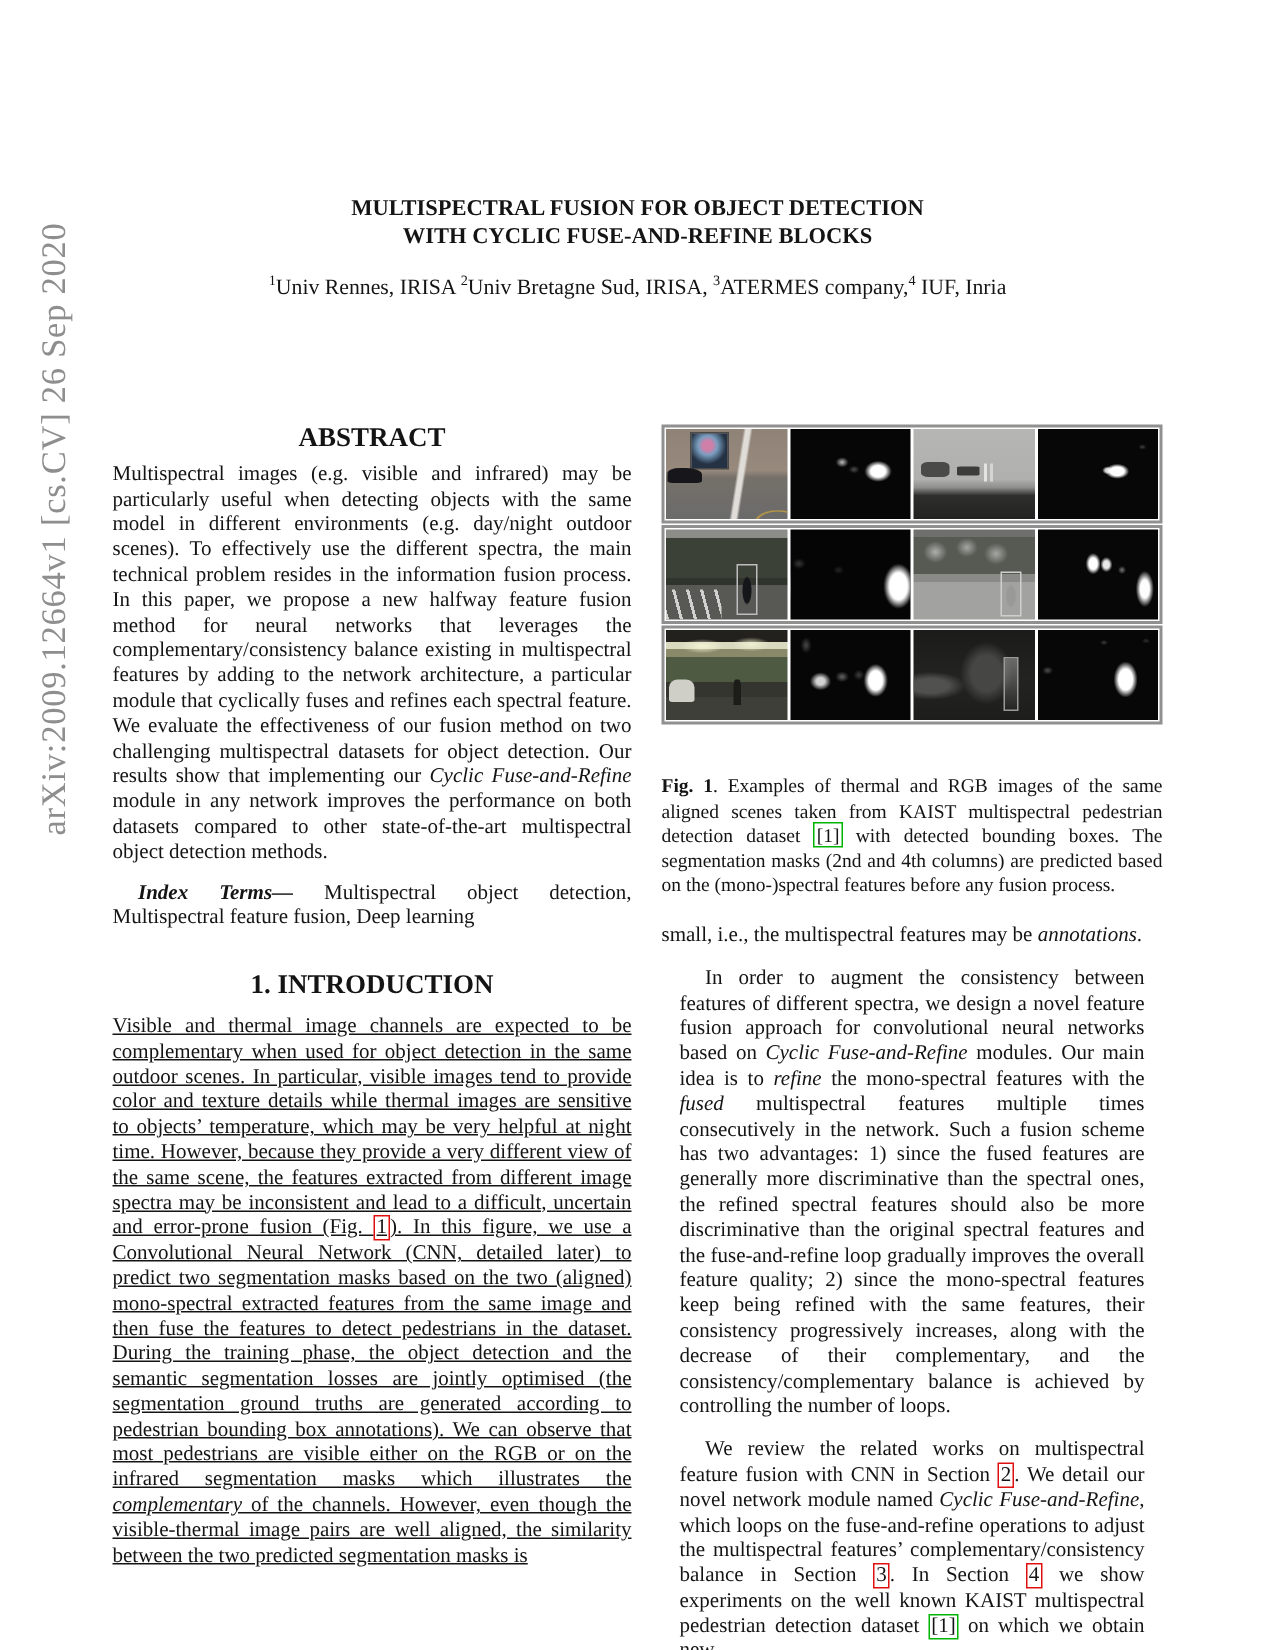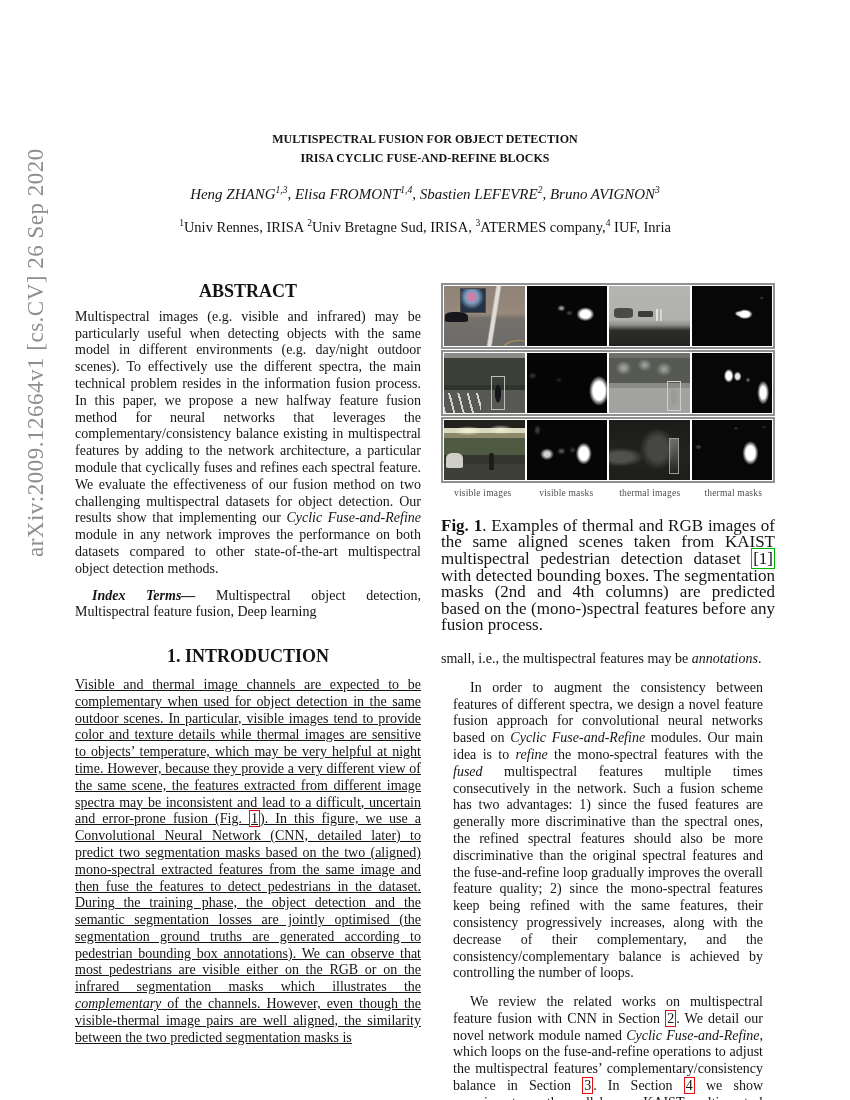--- a/index.html
+++ b/index.html
@@ -21,7 +21,7 @@
 
   
   .header{position:absolute;top:130px;left:0;width:850px;text-align:center;}
-  .title{font-weight:bold;font-size:12px;line-height:19px;margin:0;}
+  .title{font-weight:bold;font-size:15px;line-height:19px;margin:0;}
   .authors{font-style:italic;font-size:15px;margin-top:17px;}
   .affiliations{font-size:14.5px;margin-top:15px;}
   .r-sup{font-size:9.5px;vertical-align:6px;}

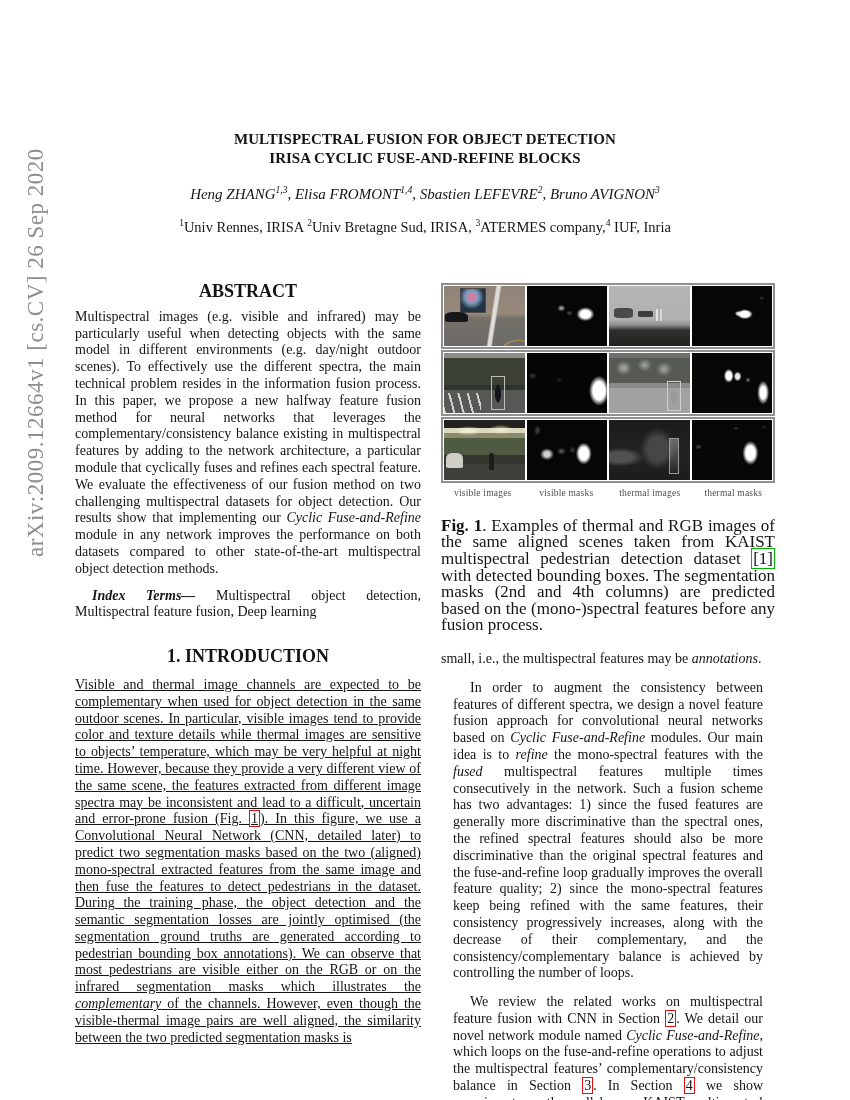--- a/index.html
+++ b/index.html
@@ -144,7 +144,7 @@
   <div class="header">
     <div class="title">
       <div>MULTISPECTRAL FUSION FOR OBJECT DETECTION</div>
-      <div>IRISA CYCLIC FUSE-AND-REFINE BLOCKS</div>
+      <div>WITH CYCLIC FUSE-AND-REFINE BLOCKS</div>
     </div>
     <div class="authors"><span>Heng ZHANG</span><span class="r-sup">1,3</span><span>, </span><span>Elisa FROMONT</span><span class="r-sup">1,4</span><span>, </span><span>Sbastien LEFEVRE</span><span class="r-sup">2</span><span>, </span><span>Bruno AVIGNON</span><span class="r-sup">3</span></div>
     <div class="affiliations"><span class="r-sup">1</span><span>Univ Rennes, IRISA </span><span class="r-sup">2</span><span>Univ Bretagne Sud, IRISA, </span><span class="r-sup">3</span><span>ATERMES company,</span><span class="r-sup">4</span><span> IUF, Inria</span></div>

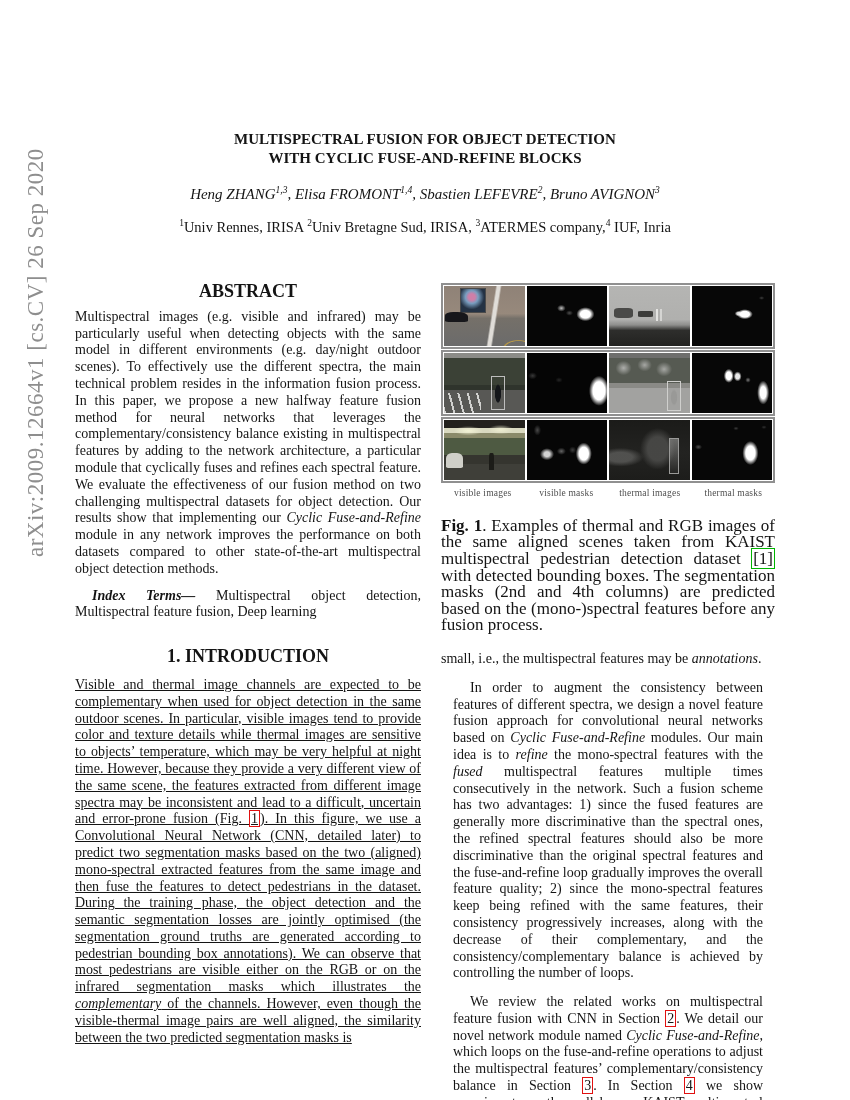--- a/index.html
+++ b/index.html
@@ -146,7 +146,6 @@
       <div>MULTISPECTRAL FUSION FOR OBJECT DETECTION</div>
       <div>WITH CYCLIC FUSE-AND-REFINE BLOCKS</div>
     </div>
-    <div class="authors"><span>Heng ZHANG</span><span class="r-sup">1,3</span><span>, </span><span>Elisa FROMONT</span><span class="r-sup">1,4</span><span>, </span><span>Sbastien LEFEVRE</span><span class="r-sup">2</span><span>, </span><span>Bruno AVIGNON</span><span class="r-sup">3</span></div>
     <div class="affiliations"><span class="r-sup">1</span><span>Univ Rennes, IRISA </span><span class="r-sup">2</span><span>Univ Bretagne Sud, IRISA, </span><span class="r-sup">3</span><span>ATERMES company,</span><span class="r-sup">4</span><span> IUF, Inria</span></div>
   </div>
 

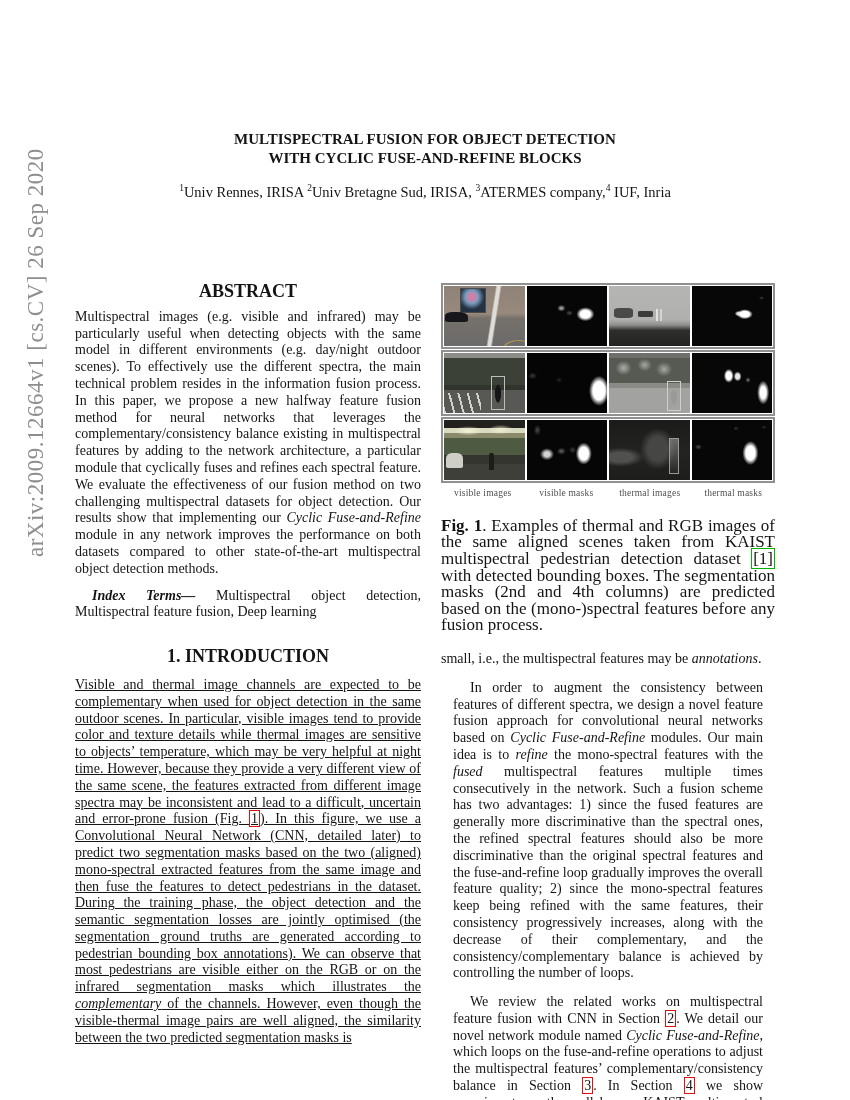--- a/index.html
+++ b/index.html
@@ -178,12 +178,6 @@
         <div class="cell c-r3t"></div>
         <div class="cell c-r3tm"></div>
       </div>
-      <div class="fig-labels">
-        <span>visible images</span>
-        <span>visible masks</span>
-        <span>thermal images</span>
-        <span>thermal masks</span>
-      </div>
     </div>
 
     <p class="caption"><span class="r-b">Fig. 1</span><span>. Examples of thermal and RGB images of the same aligned scenes taken from KAIST multispectral pedestrian detection dataset </span><span class="r-refgreen">[1]</span><span> with detected bounding boxes. The segmentation masks (2nd and 4th columns) are predicted based on the (mono-)spectral features before any fusion process.</span></p>

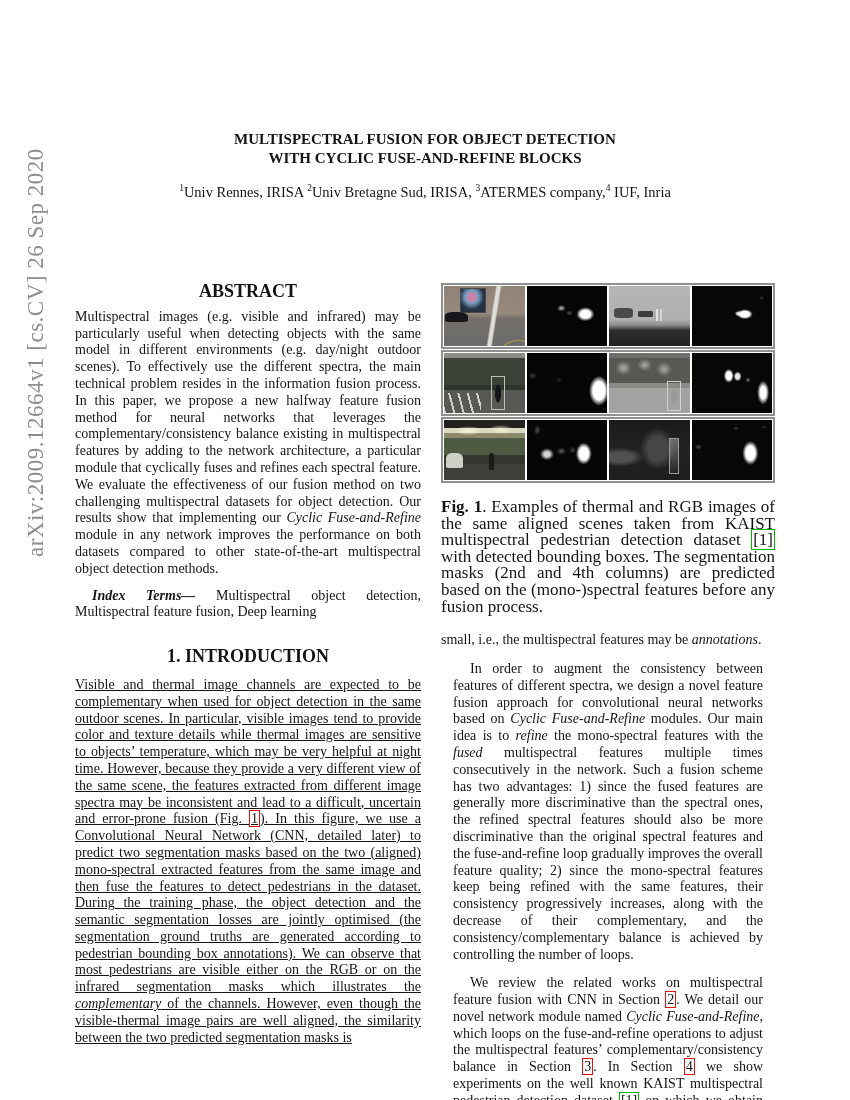--- a/index.html
+++ b/index.html
@@ -129,7 +129,7 @@
 
   .fig-labels{display:flex;margin-top:2px;}
   .fig-labels span{flex:1;text-align:center;font-size:9.5px;color:#4f4f4f;letter-spacing:.2px;}
-  .caption{margin-top:16px;font-size:17px;line-height:16.6px;text-align:justify;}
+  .caption{margin-top:33px;font-size:13px;line-height:16.6px;text-align:justify;}
   .p-right-first{margin-top:17px;}
 </style>
 </head>

